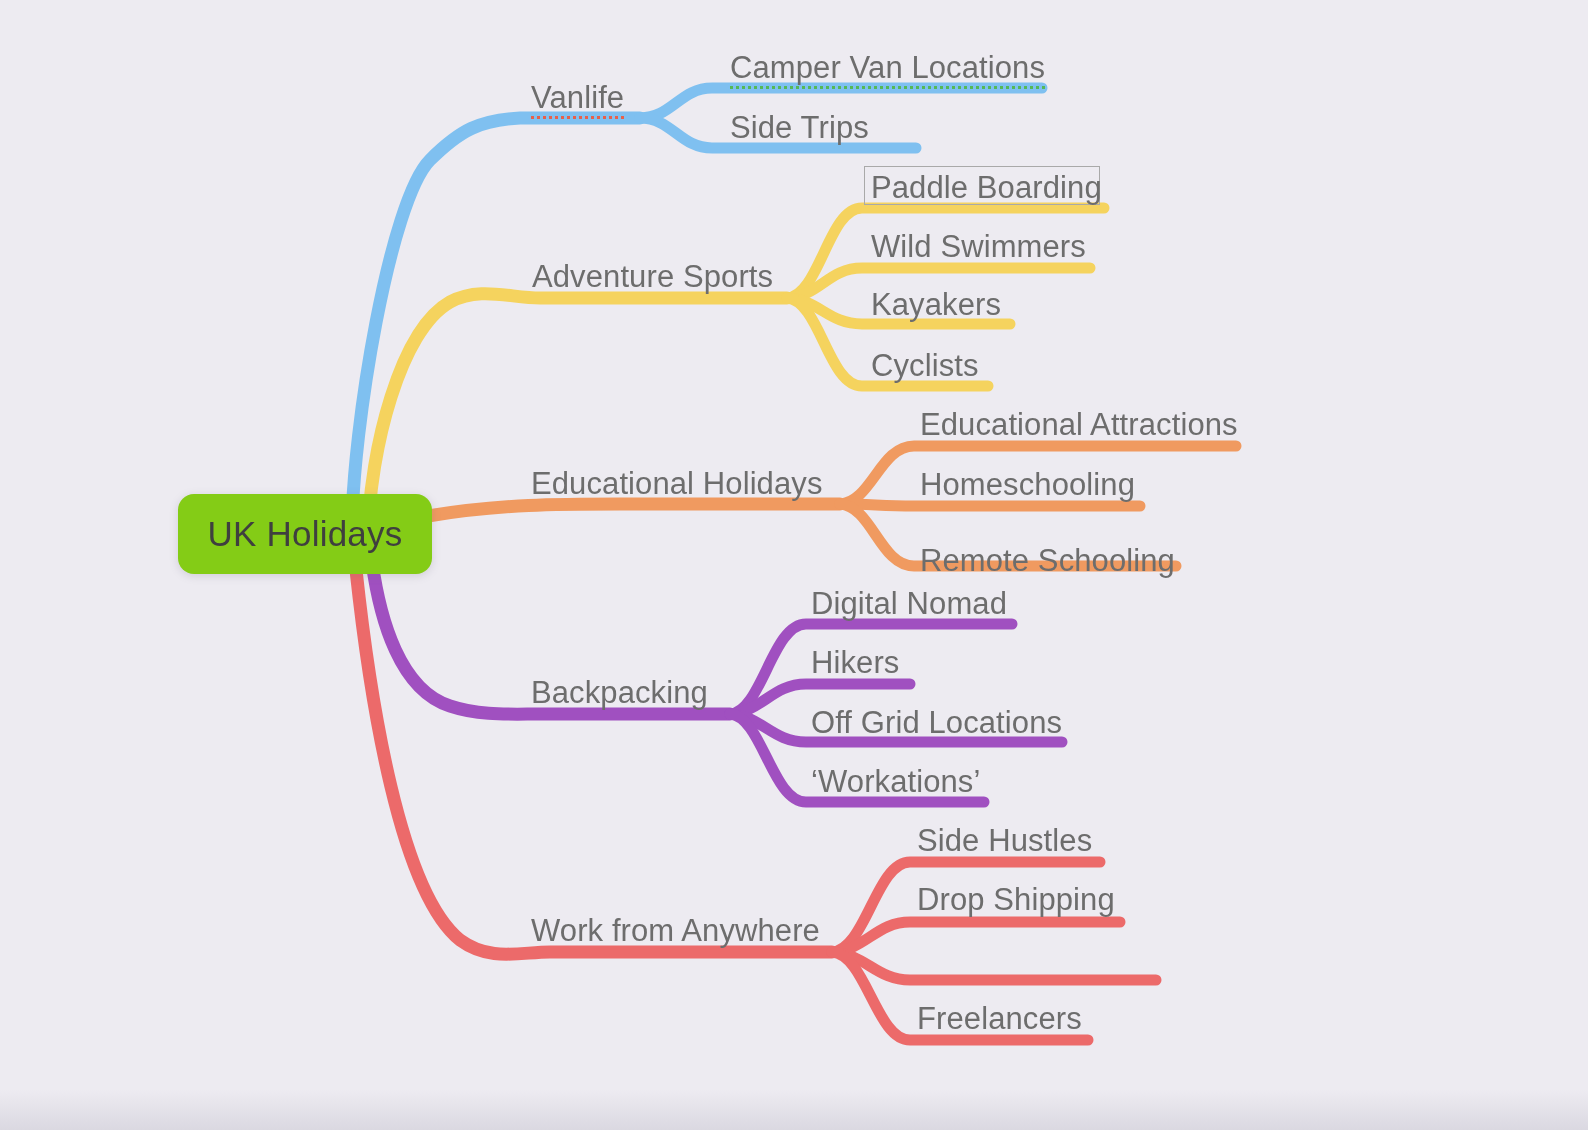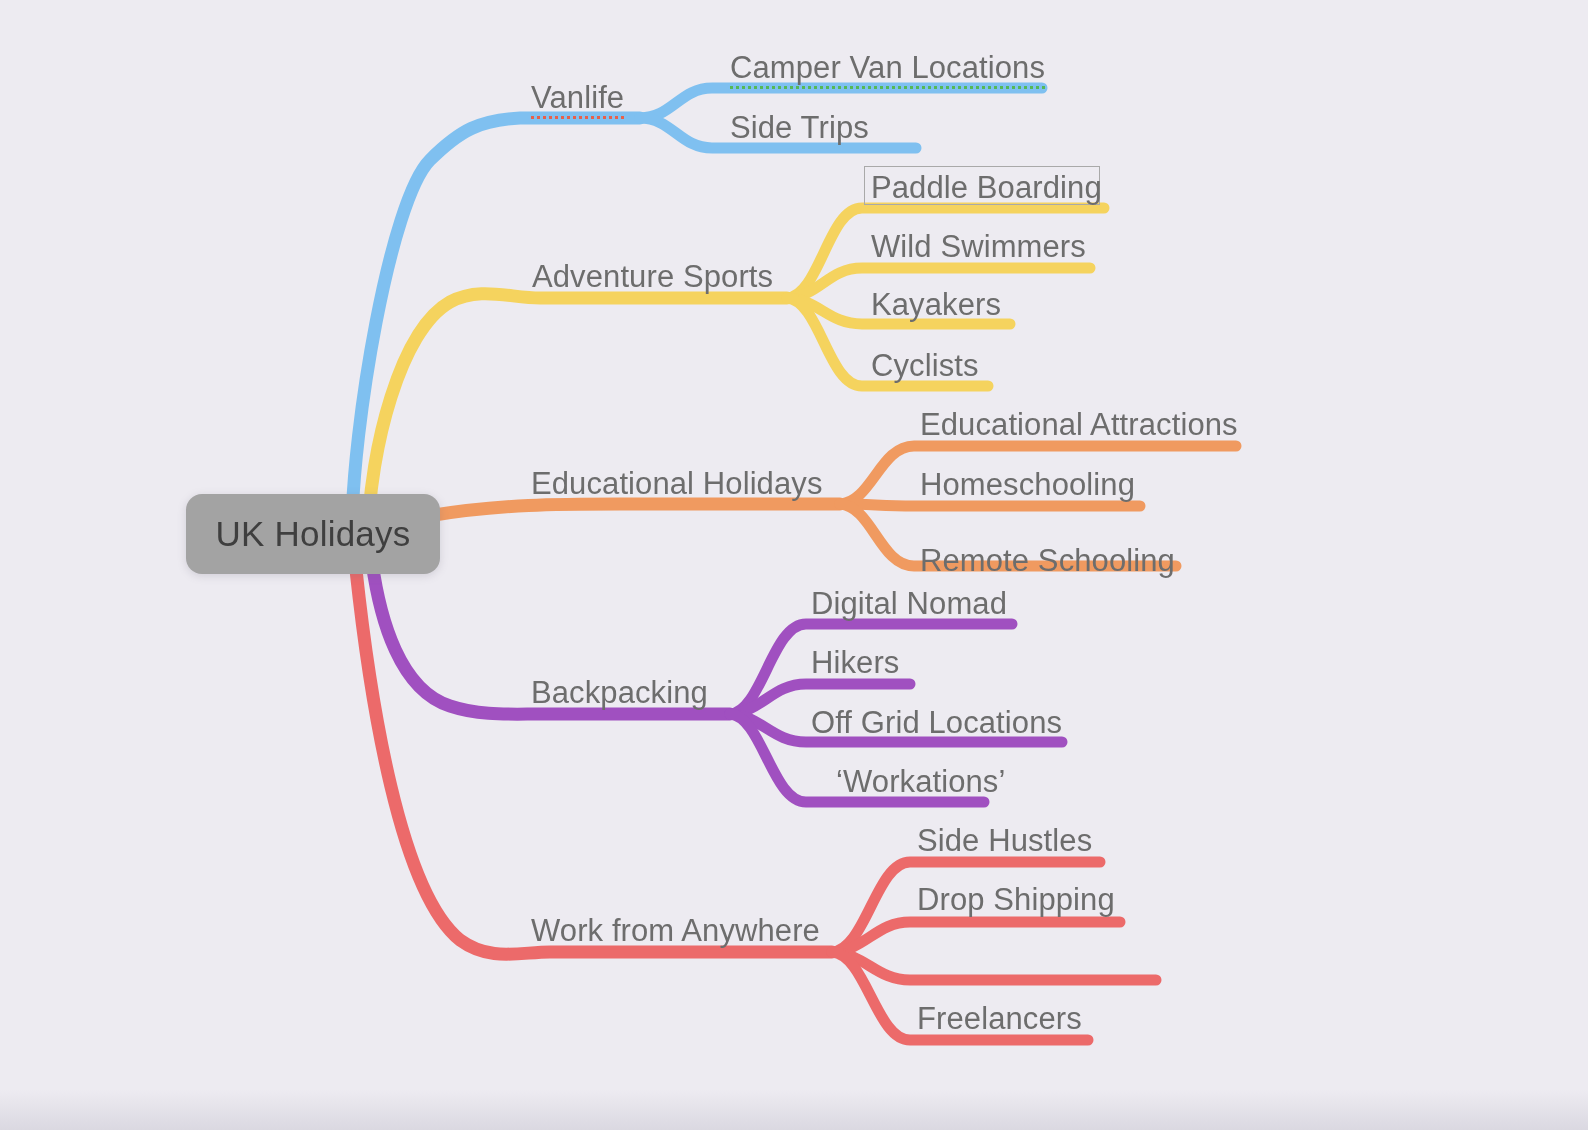--- a/index.html
+++ b/index.html
@@ -58,13 +58,12 @@
     top: 494px;
     width: 254px;
     height: 80px;
-    background: #a3a3a3;
+    background: #84cc16;
     border-radius: 16px;
     box-shadow: 0 2px 9px rgba(110,105,125,0.22);
     display: flex;
     align-items: center;
     justify-content: center;
-    margin-left: 8px;
   }
   #root-node span {
     color: #3f3f3f;

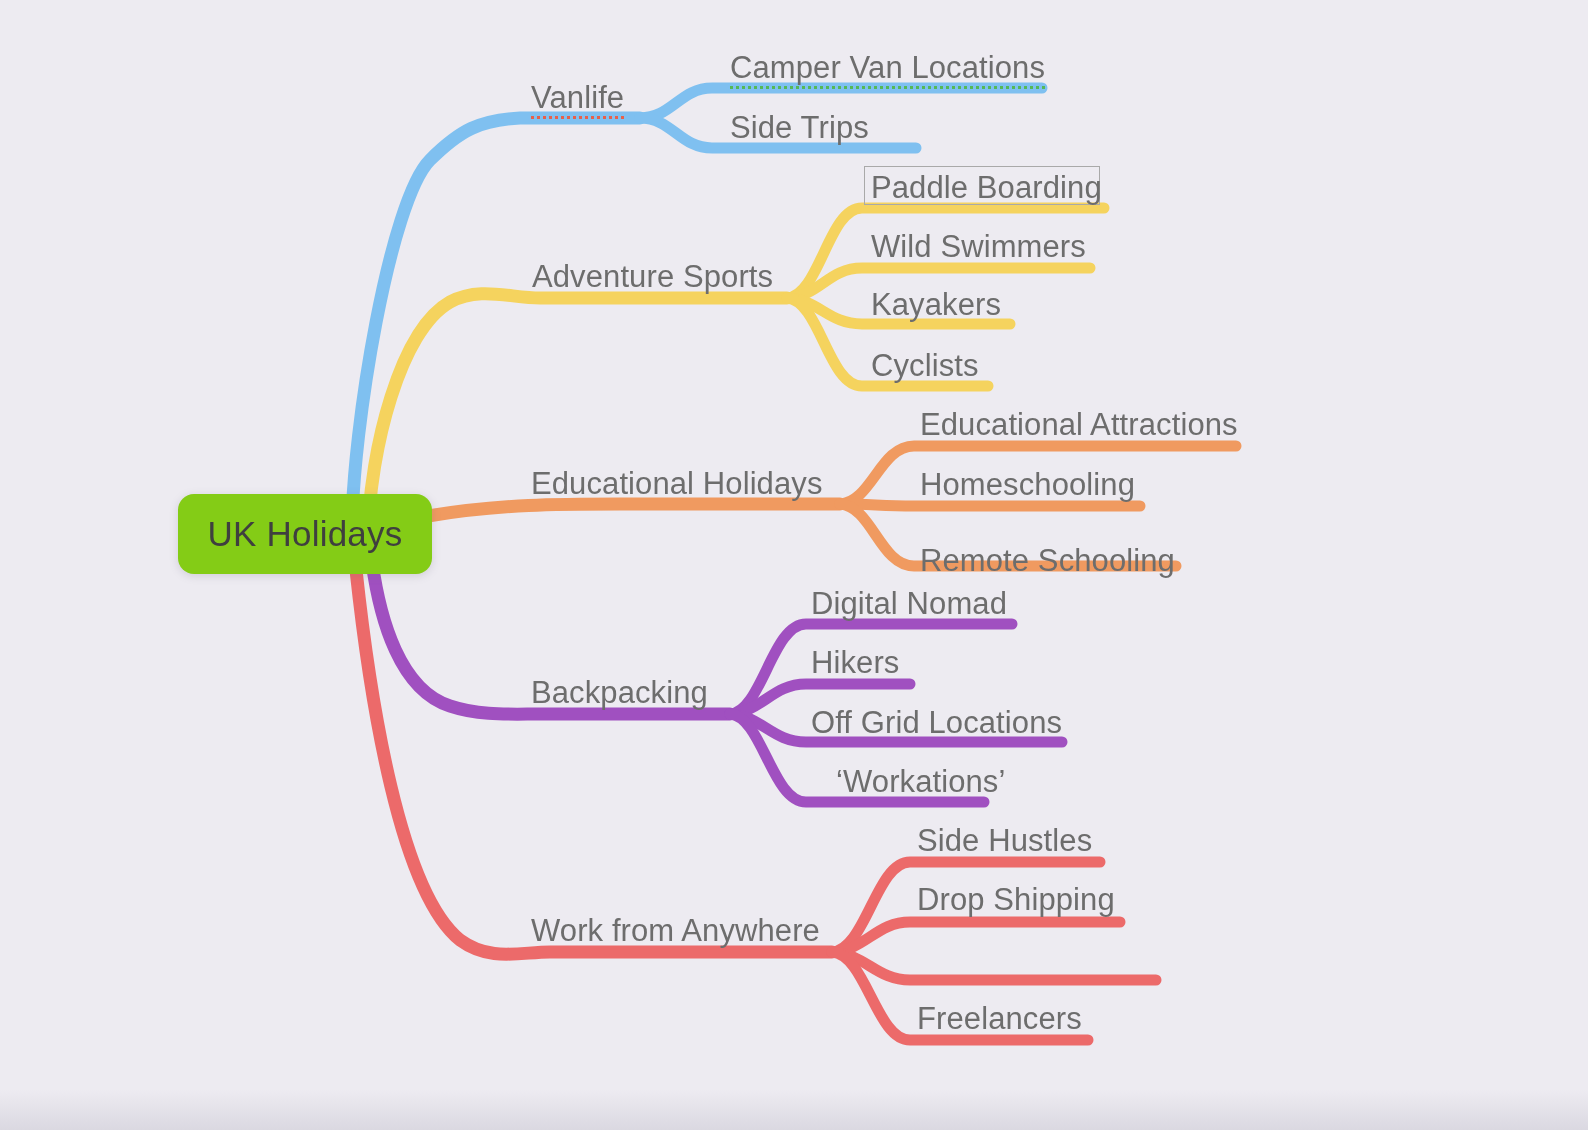--- a/index.html
+++ b/index.html
@@ -179,7 +179,7 @@
   <div class="node-label lvl2" style="left:811px; top:707px;">
     <span>Off Grid Locations</span>
   </div>
-  <div class="node-label lvl2" style="left:836px; top:766px;">
+  <div class="node-label lvl2" style="left:811px; top:766px;">
     <span>‘Workations’</span>
   </div>
 

